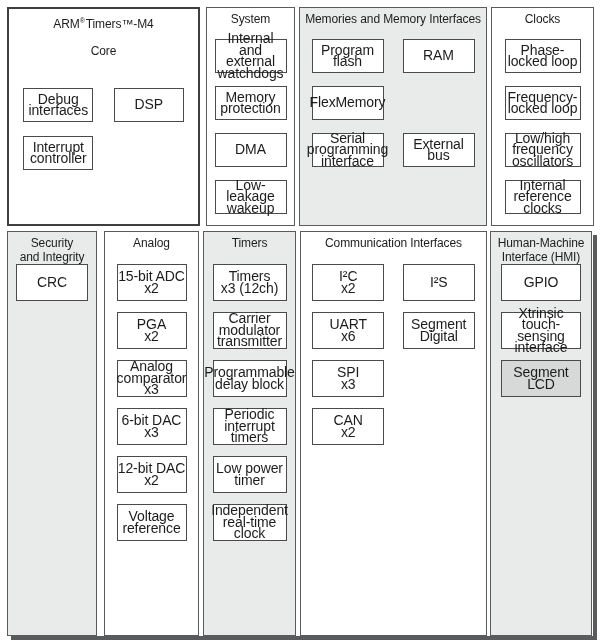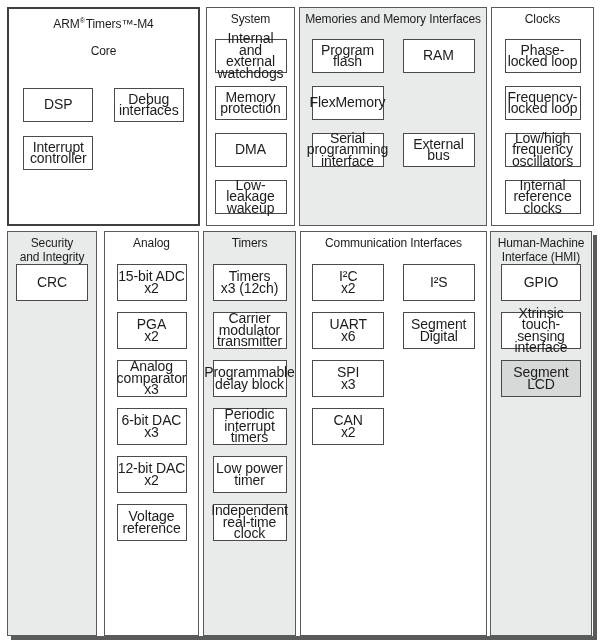--- a/index.html
+++ b/index.html
@@ -77,9 +77,9 @@
         <span>Core</span>
       </div>
       <div class="arm-grid">
-        <div class="box w70">DSP</div>
         <div class="box w70">Debug
 interfaces</div>
+        <div class="box w70">DSP</div>
         <div class="box w70">Interrupt
 controller</div>
         <div class="box w70 ph"></div>

